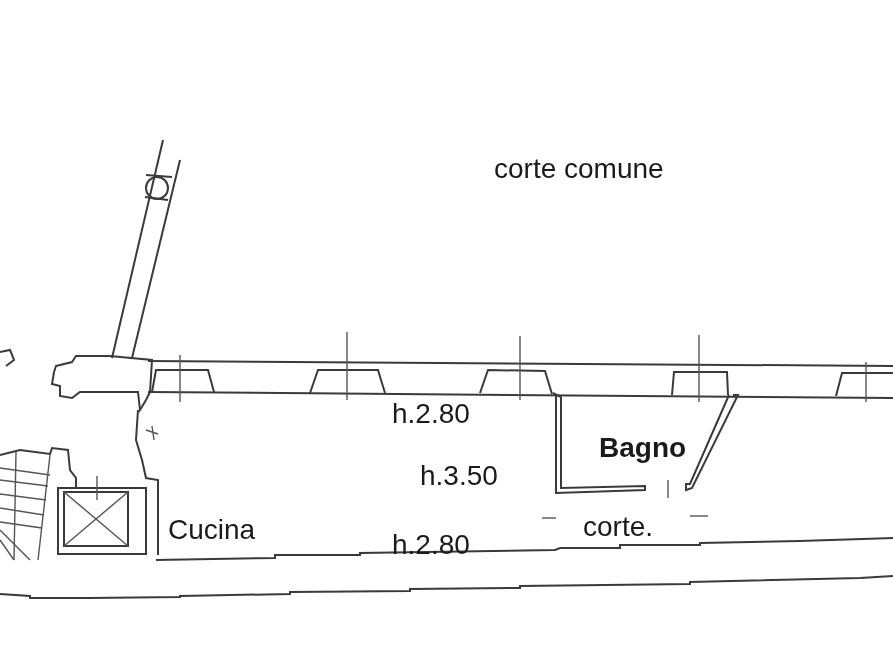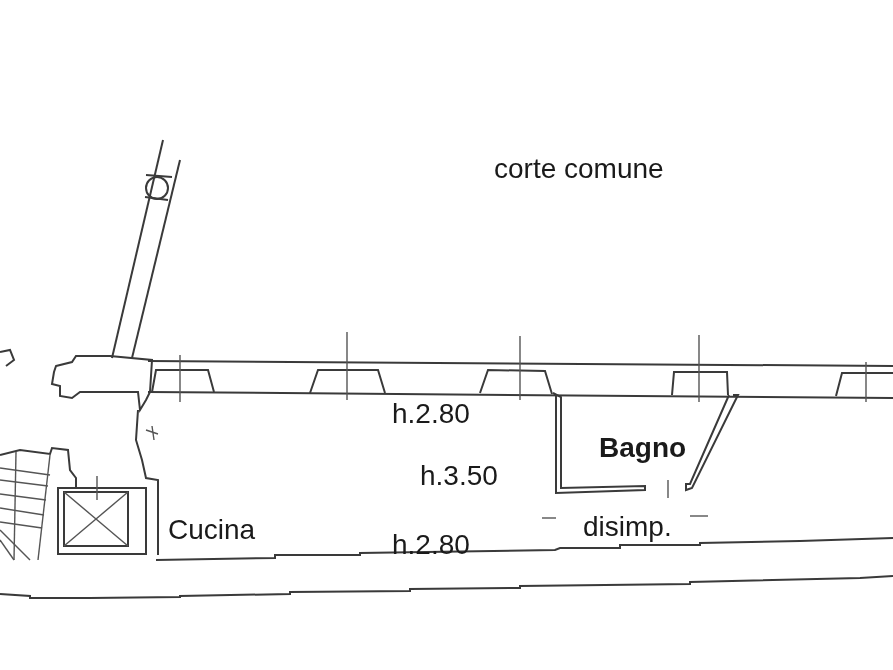--- a/index.html
+++ b/index.html
@@ -92,7 +92,7 @@
   <span class="lbl" style="left:494px; top:155px;">corte comune</span>
   <span class="lbl" style="left:168px; top:516px;text-align:right;">Cucina</span>
   <span class="lbl" style="left:599px; top:434px;font-weight:bold;">Bagno</span>
-  <span class="lbl" style="left:583px; top:513px;">disimp.</span>
+  <span class="lbl" style="left:583px; top:513px;">corte.</span>
   <span class="lbl" style="left:392px; top:400px;">h.2.80</span>
   <span class="lbl" style="left:392px; top:462px;margin-left:28px;">h.3.50</span>
   <span class="lbl" style="left:392px; top:531px;">h.2.80</span>

